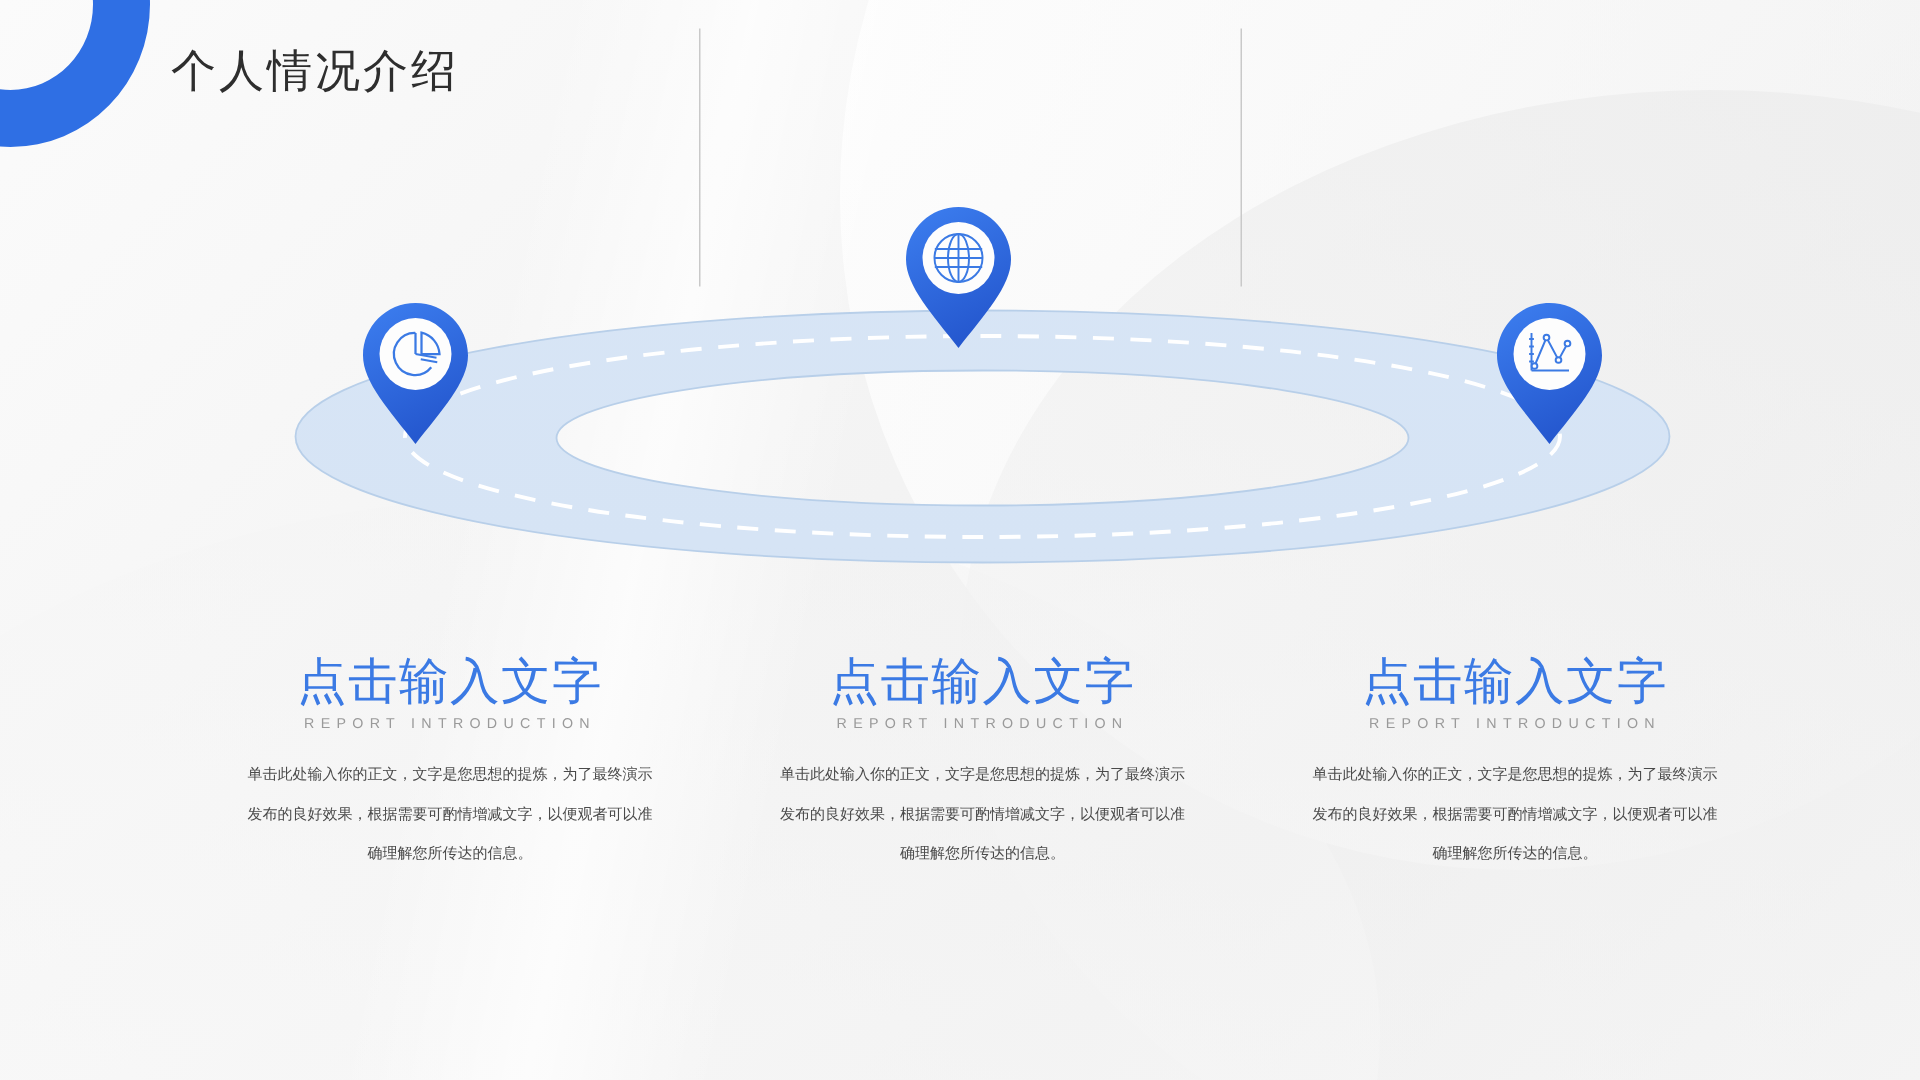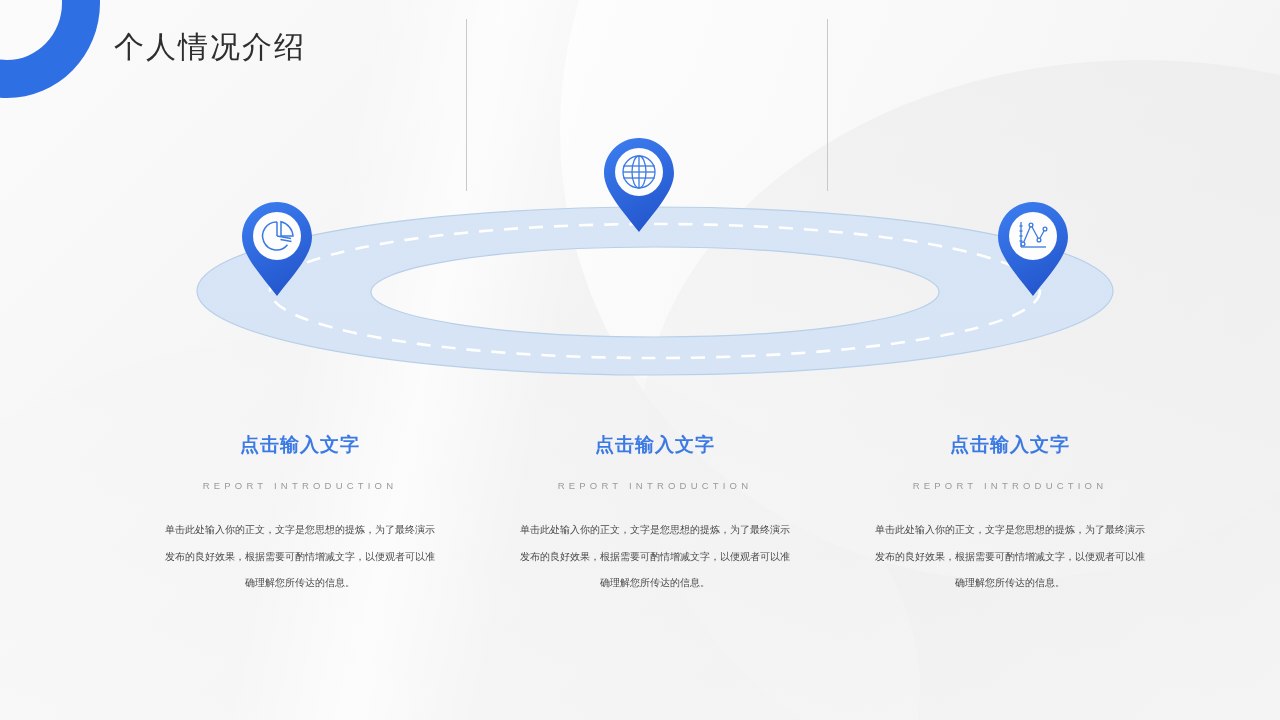--- a/index.html
+++ b/index.html
@@ -128,12 +128,12 @@
     position: relative;
   }
   .col-head {
-    font-size: 19px;
-    font-weight: bold;
+    font-size: 33px;
+    font-weight: normal;
     color: #3b7ae4;
     letter-spacing: 1px;
     font-family: "DejaVu Sans", "Liberation Sans", sans-serif;
-    margin: 0 0 22px 0;
+    margin: 0 0 0 0;
   }
   .col-sub {
     font-size: 9.5px;

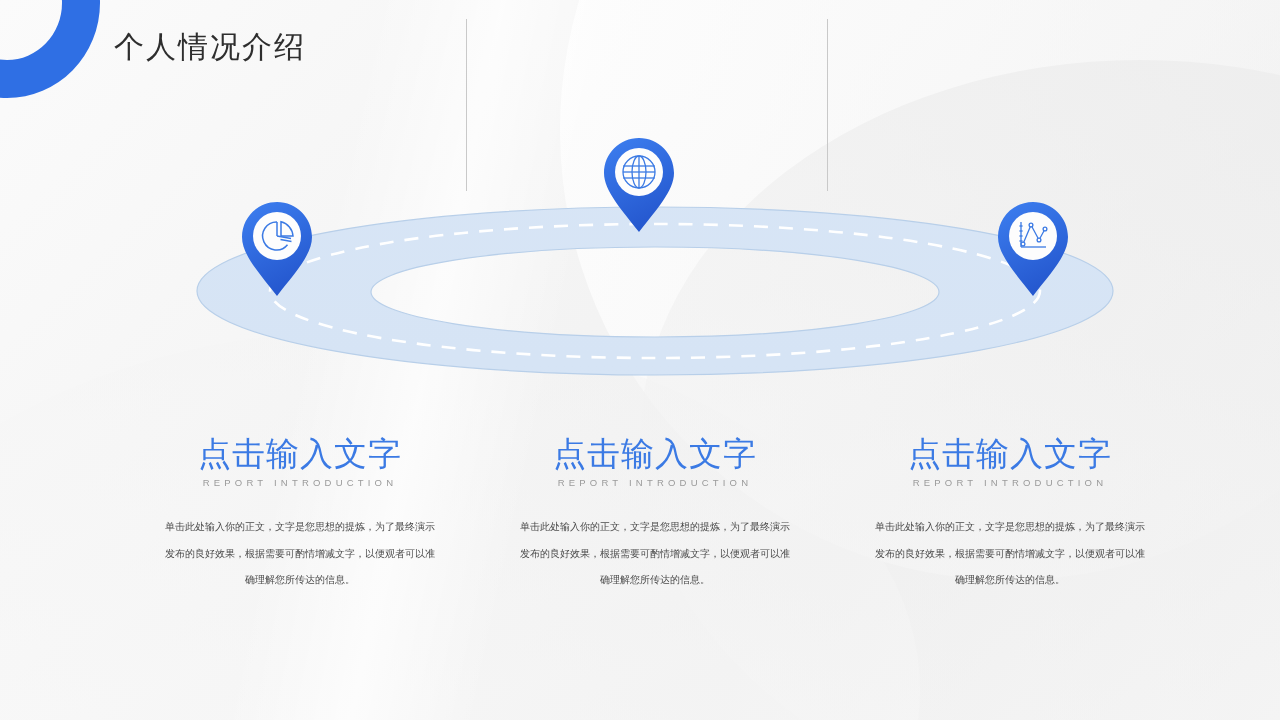--- a/index.html
+++ b/index.html
@@ -139,7 +139,7 @@
     font-size: 9.5px;
     color: #9a9a9a;
     letter-spacing: 4.2px;
-    margin: 0 0 26px 0;
+    margin: 0 0 16px 0;
     font-family: "Liberation Sans", sans-serif;
   }
   .col-body {

